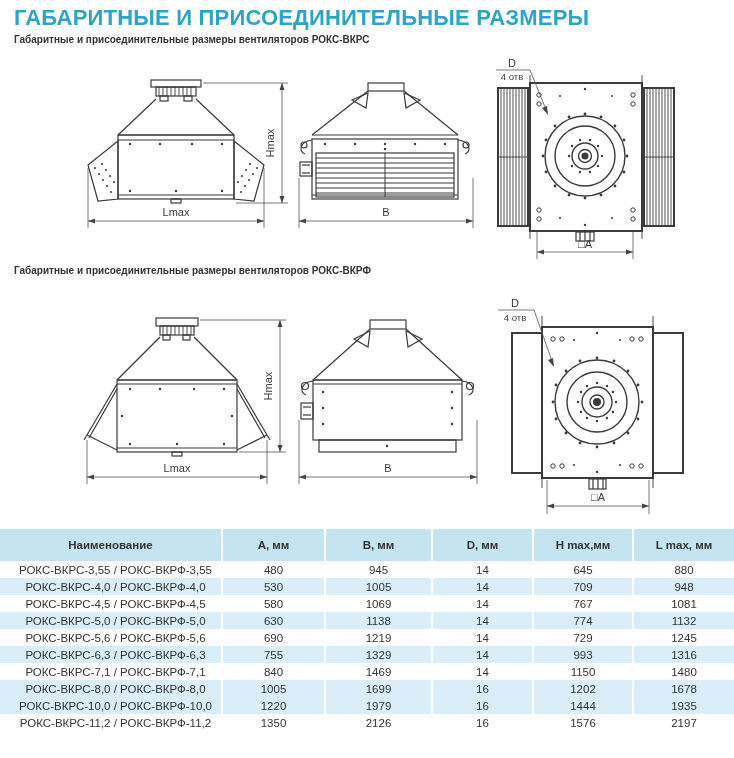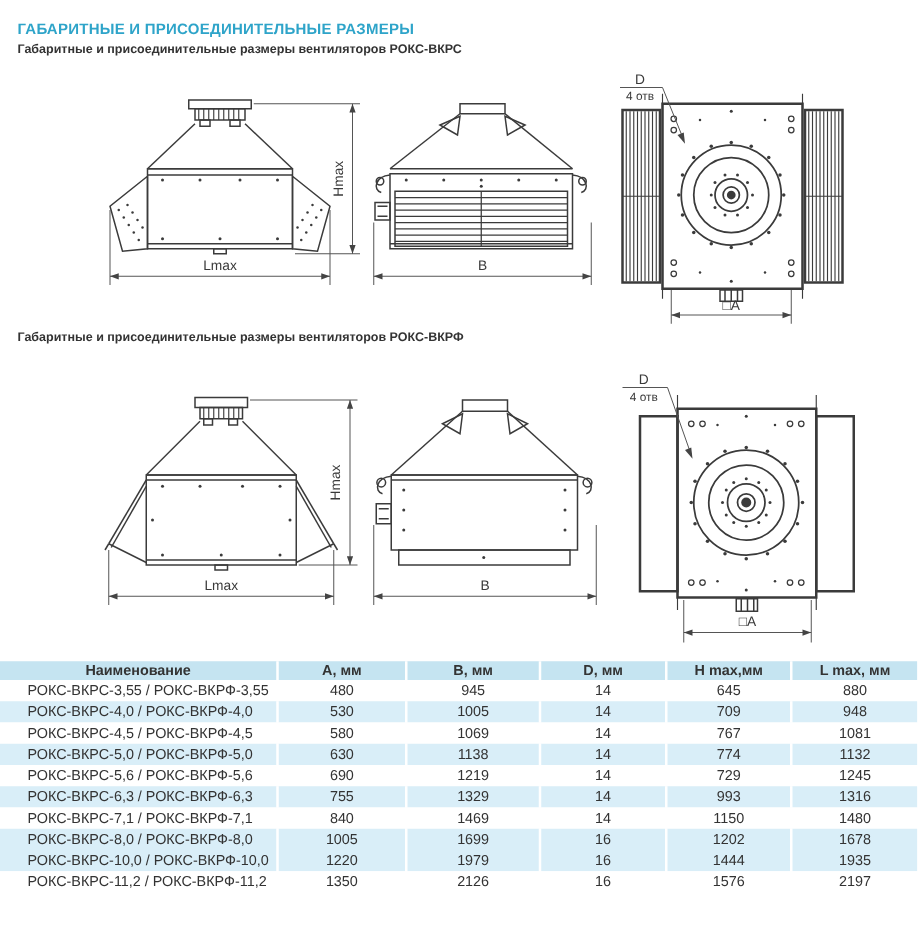--- a/index.html
+++ b/index.html
@@ -5,7 +5,7 @@
   html,body{margin:0;padding:0;background:#fff;}
   .page{position:relative;width:734px;height:758px;background:#fff;overflow:hidden;
         font-family:"Liberation Sans",sans-serif;}
-  .page-title{position:absolute;left:14px;top:16px;font-size:12px;font-weight:bold;
+  .page-title{position:absolute;left:14px;top:5px;font-size:22px;font-weight:bold;
         color:var(--accent);letter-spacing:.2px;}
   .subtitle{position:absolute;left:14px;font-size:10px;font-weight:bold;color:var(--text-dark);}
   .subtitle-1{top:34px;}

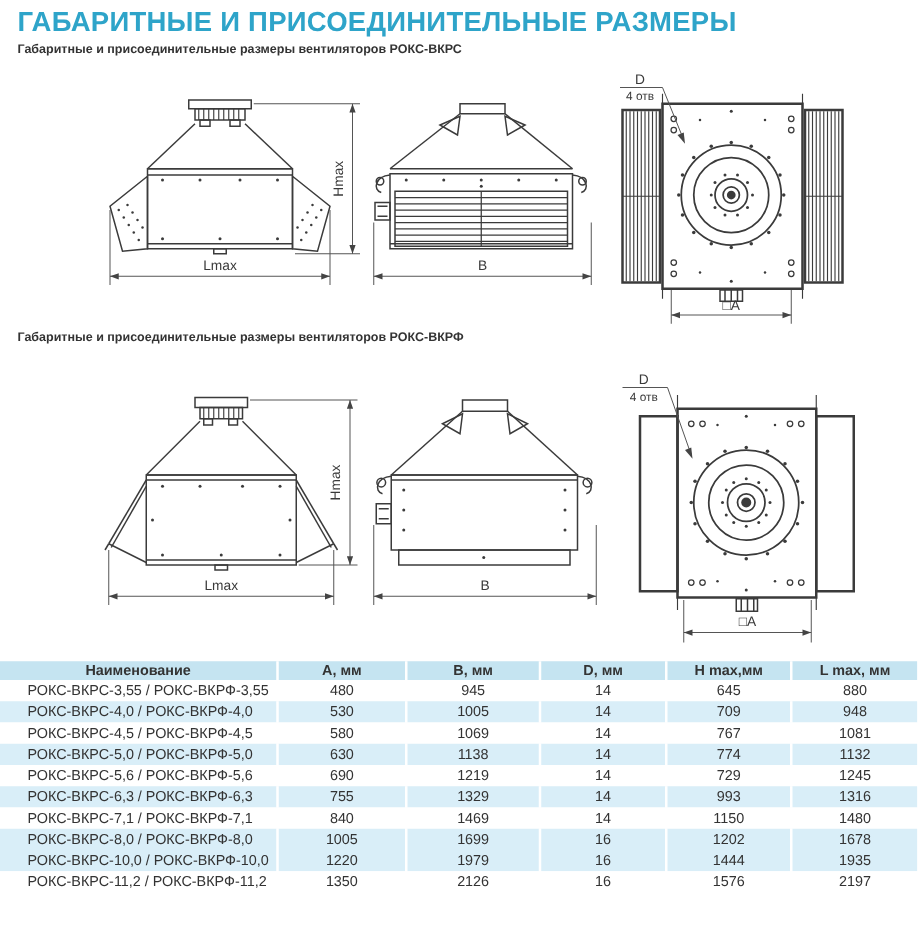--- a/index.html
+++ b/index.html
@@ -21,7 +21,7 @@
   .dim-text-sm{font-family:"Liberation Sans",sans-serif;font-size:9.5px;fill:#3a3a3a;}
   table.dims{position:absolute;left:0;top:529px;width:734px;border-collapse:collapse;
         table-layout:fixed;font-size:11.5px;color:var(--text-dark);}
-  table.dims th{background:var(--header-bg);height:15px;font-weight:bold;text-align:center;padding:0;}
+  table.dims th{background:var(--header-bg);height:32px;font-weight:bold;text-align:center;padding:0;}
   table.dims th:first-child{text-align:center;}
   table.dims td{height:17px;text-align:center;padding:0;background:#fff;}
   table.dims td:first-child{text-align:left;padding-left:22px;}

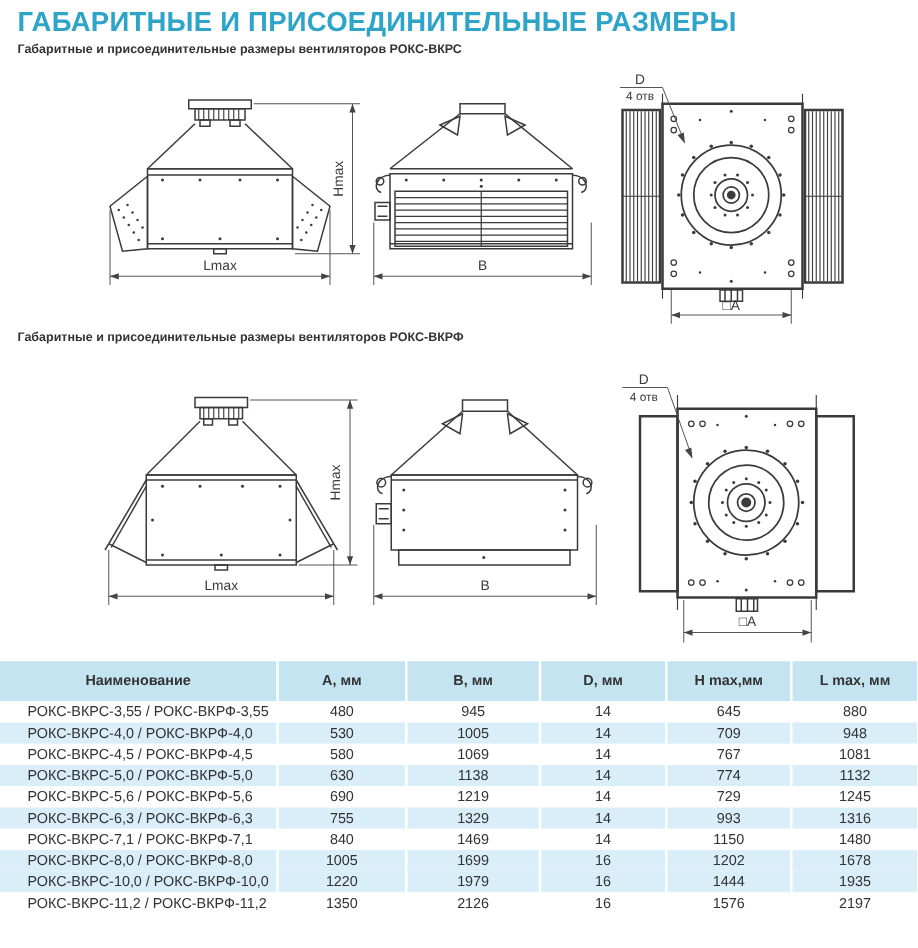--- a/index.html
+++ b/index.html
@@ -24,7 +24,7 @@
   table.dims th{background:var(--header-bg);height:32px;font-weight:bold;text-align:center;padding:0;}
   table.dims th:first-child{text-align:center;}
   table.dims td{height:17px;text-align:center;padding:0;background:#fff;}
-  table.dims td:first-child{text-align:left;padding-left:22px;}
+  table.dims td:first-child{text-align:center;padding-left:10px;}
   table.dims tr.alt td{background:var(--row-alt);}
   table.dims th + th, table.dims td + td{border-left:2px solid #fff;}
 </style>

